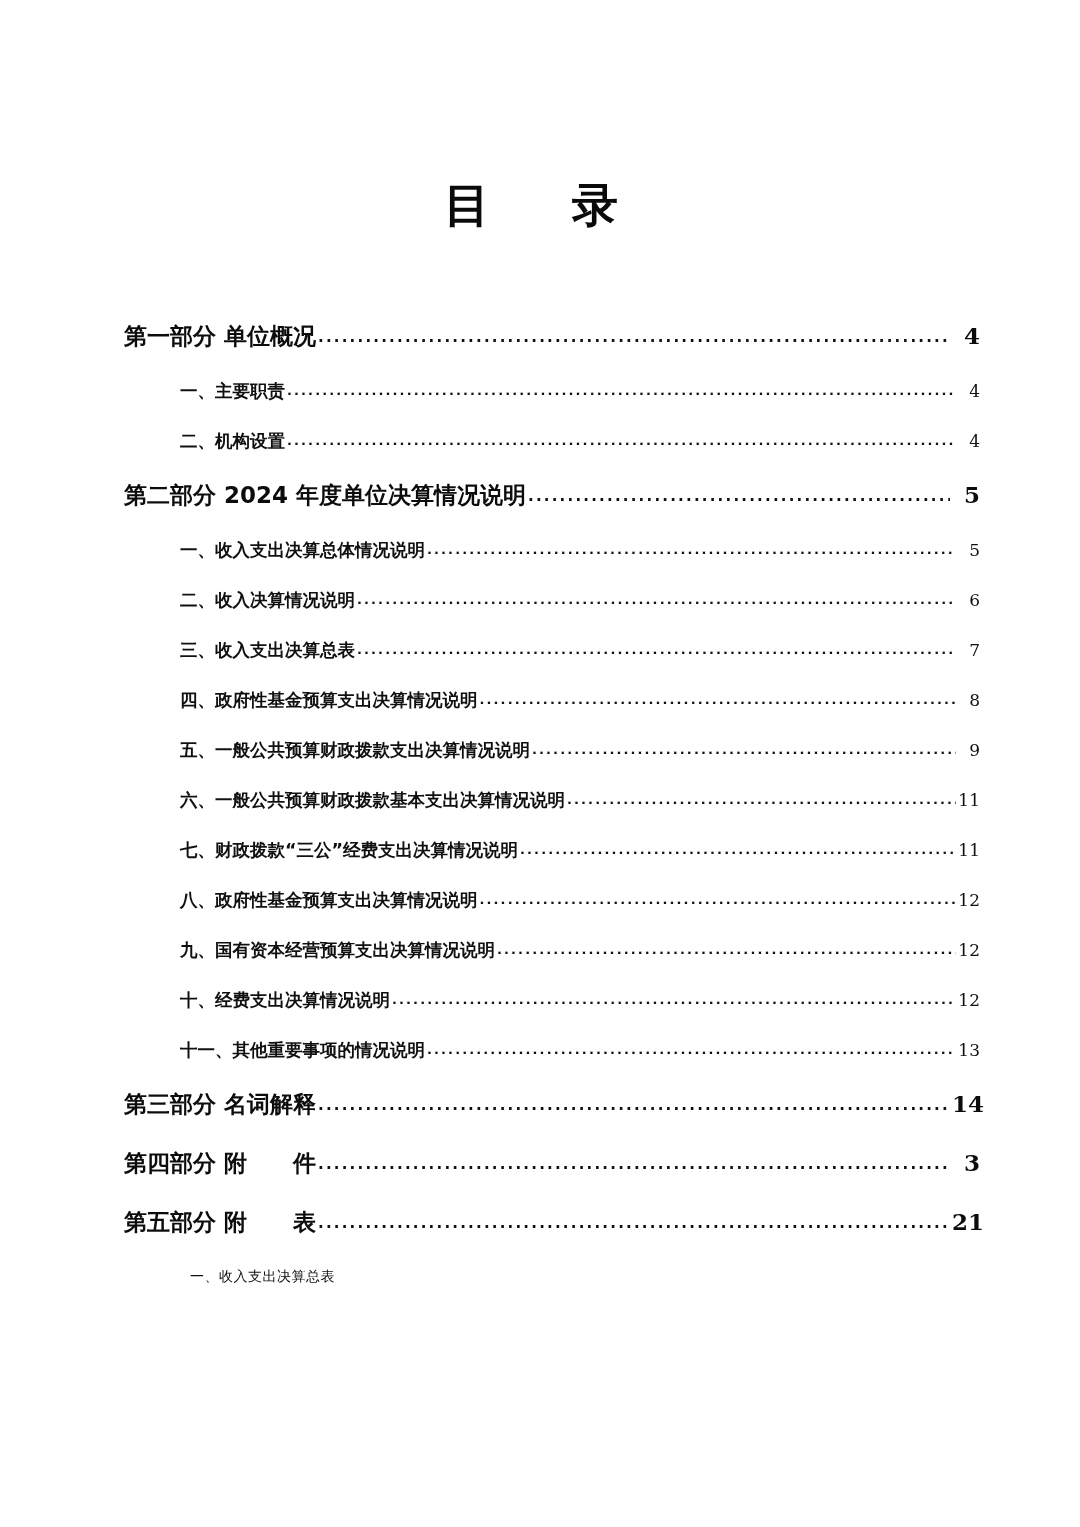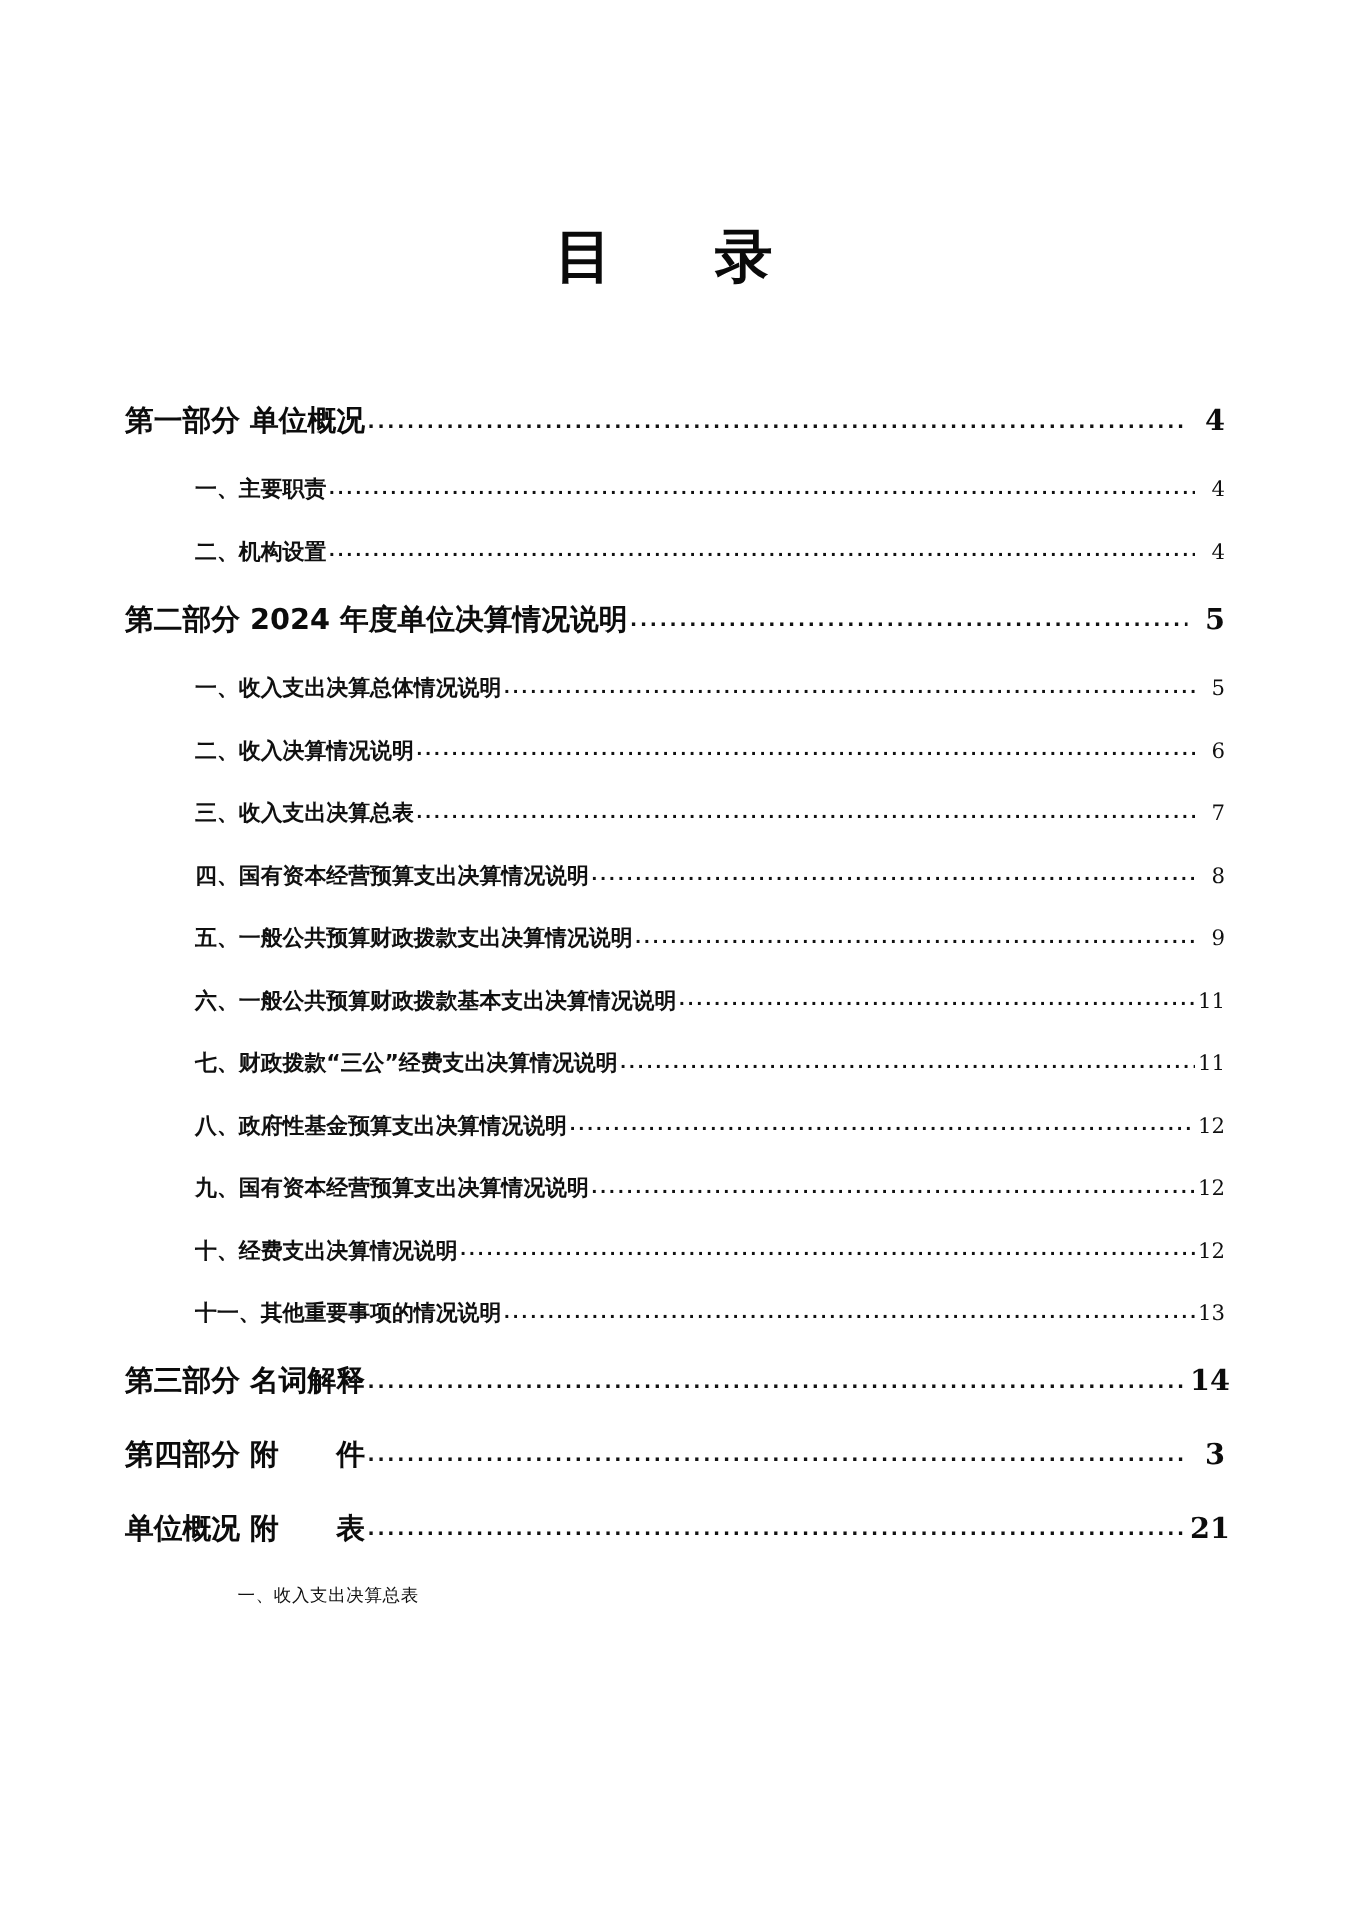--- a/index.html
+++ b/index.html
@@ -44,6 +44,7 @@
   }
   .toc-label {
     white-space: nowrap;
+    margin-left: 24px;
   }
   .toc-dots {
     flex: 1 1 auto;

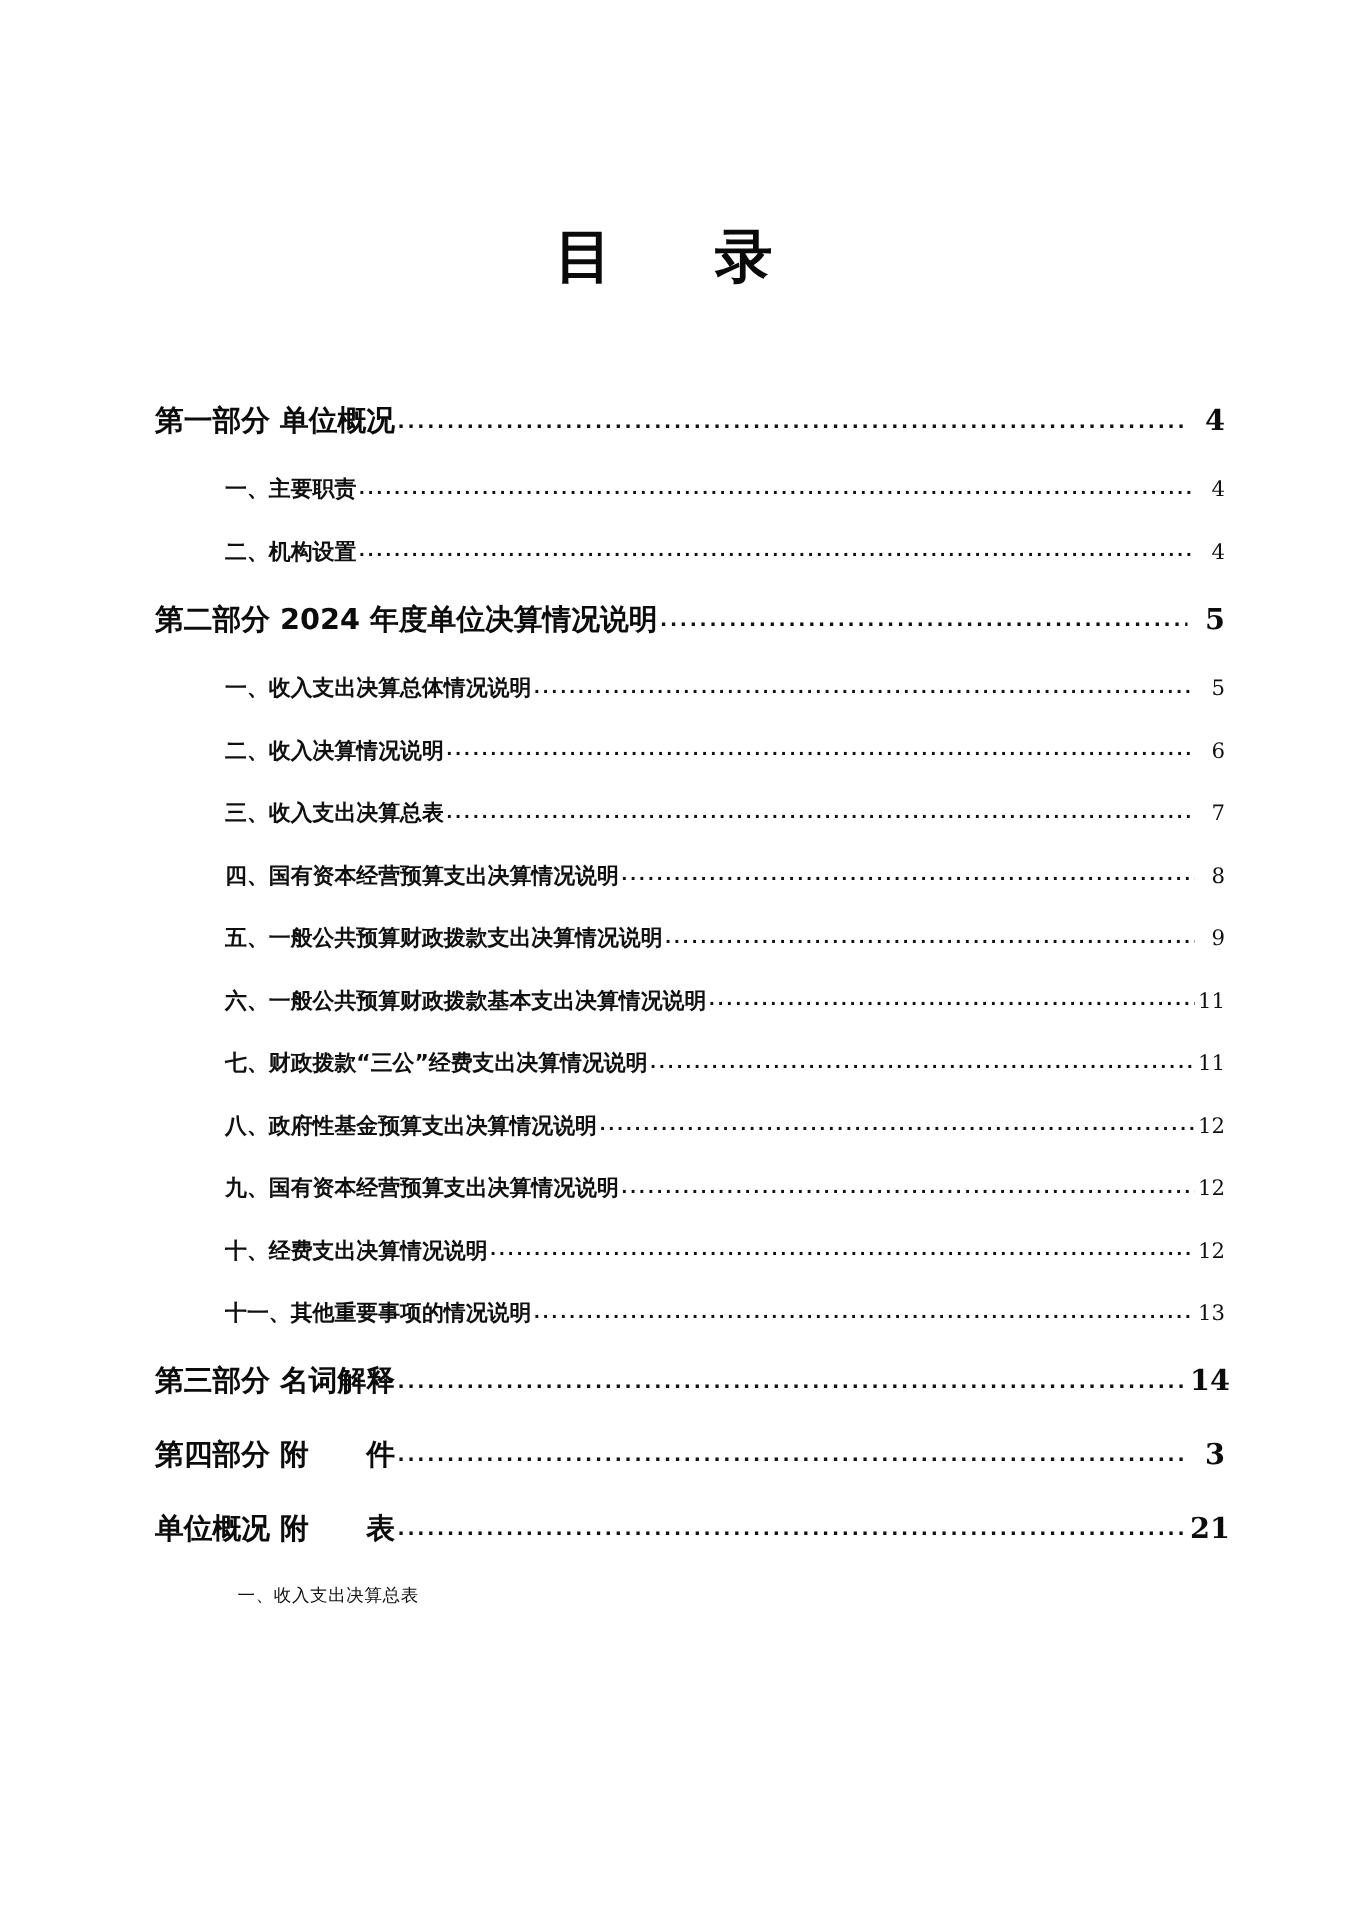--- a/index.html
+++ b/index.html
@@ -156,7 +156,7 @@
         <span class="toc-page">7</span>
       </div>
       <div class="toc-row lvl2">
-        <span class="toc-label">四、国有资本经营预算支出决算情况说明</span>
+        <span class="toc-label">四、政府性基金预算支出决算情况说明</span>
         <span class="toc-dots">........................................................................................................................................................................................................</span>
         <span class="toc-page">8</span>
       </div>

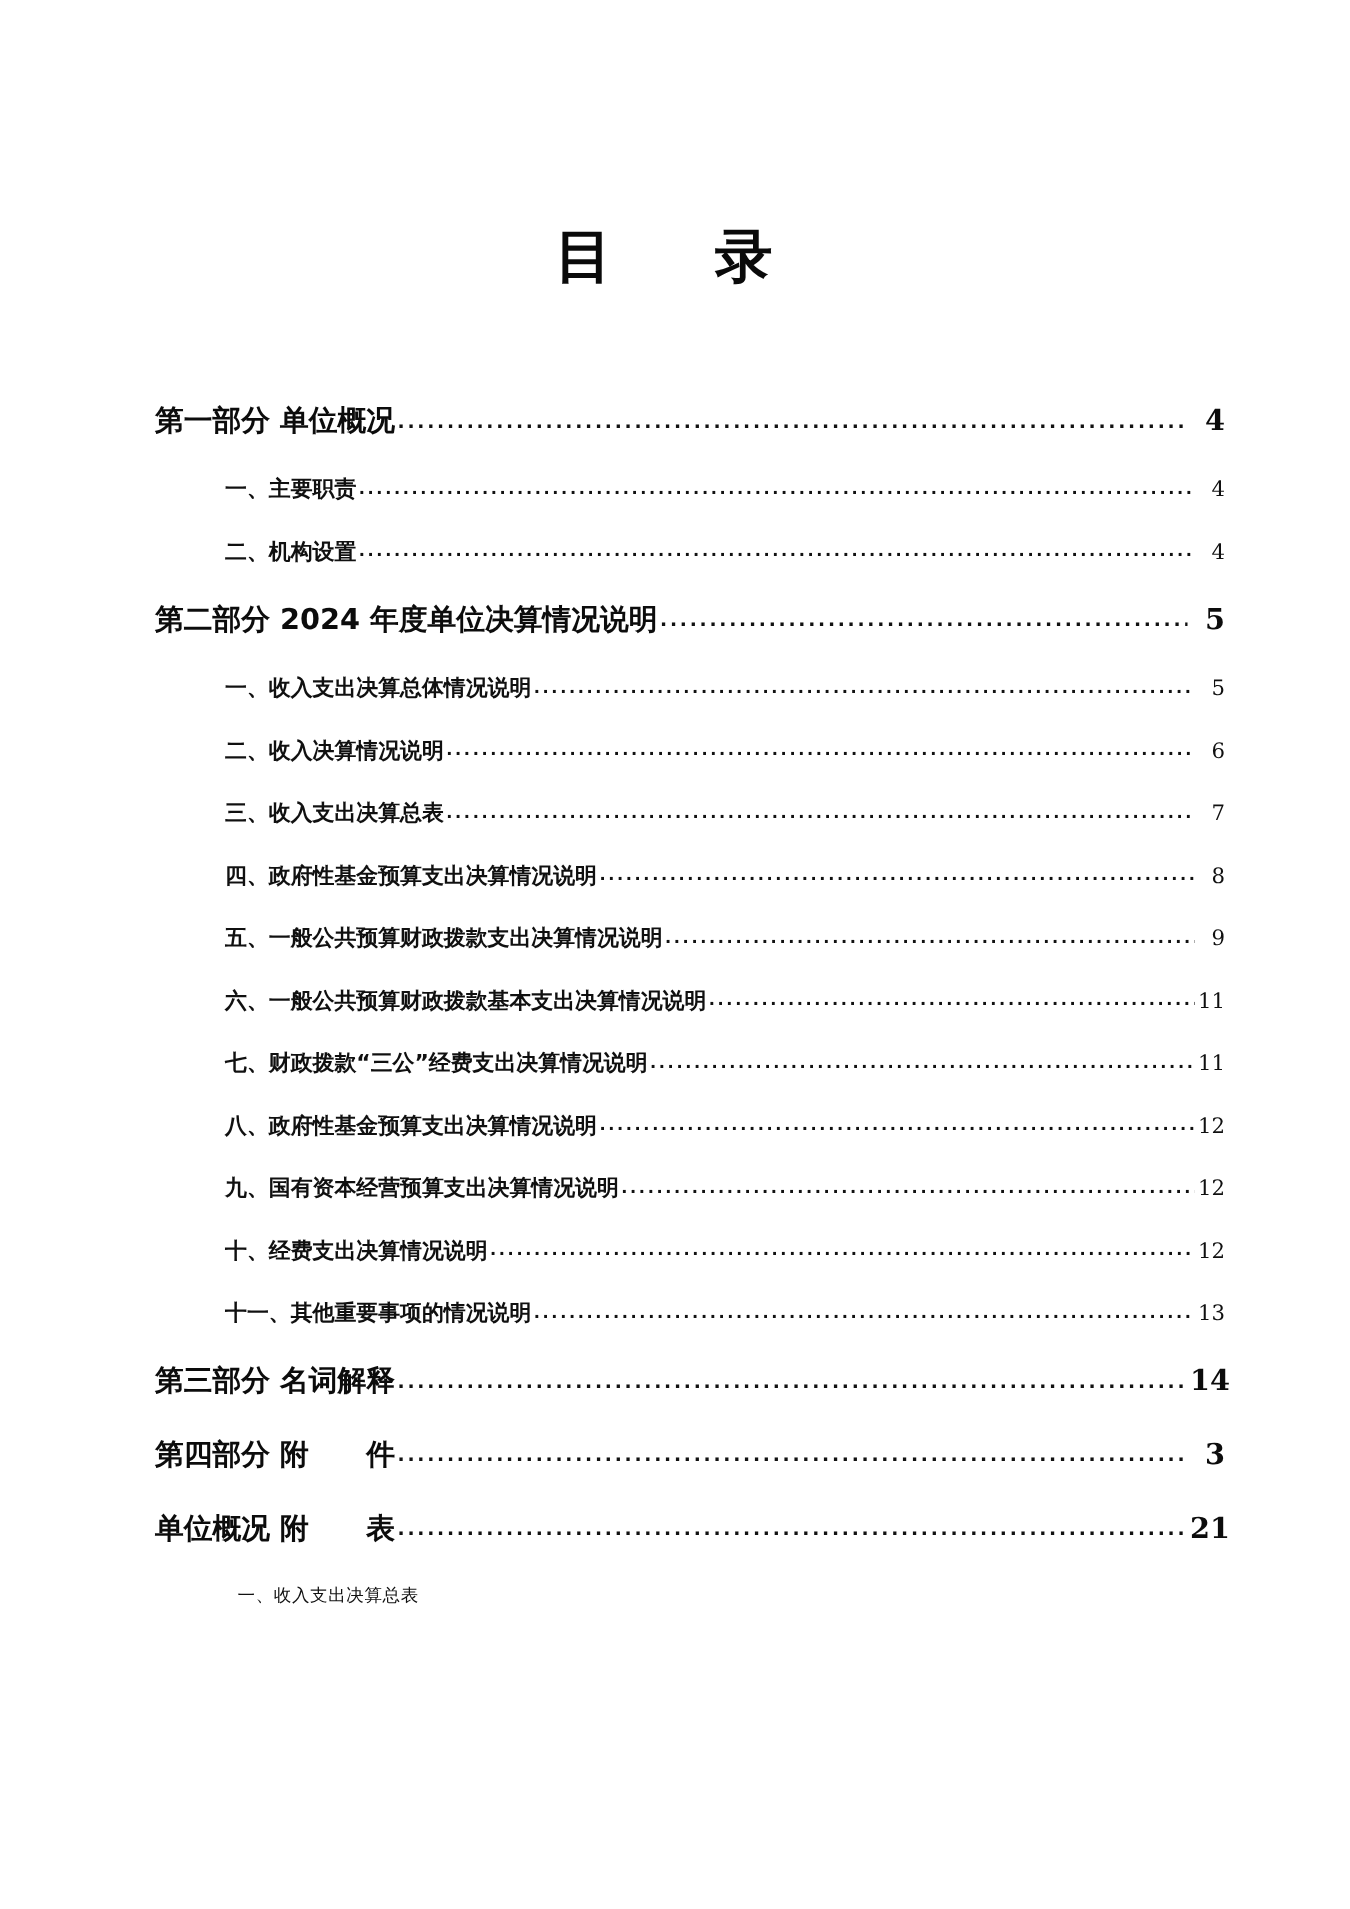--- a/index.html
+++ b/index.html
@@ -206,7 +206,7 @@
         <span class="toc-page">3</span>
       </div>
       <div class="toc-row lvl1">
-        <span class="toc-label">单位概况  附　　表</span>
+        <span class="toc-label">第五部分  附　　表</span>
         <span class="toc-dots">........................................................................................................................................................................................................</span>
         <span class="toc-page">21</span>
       </div>

